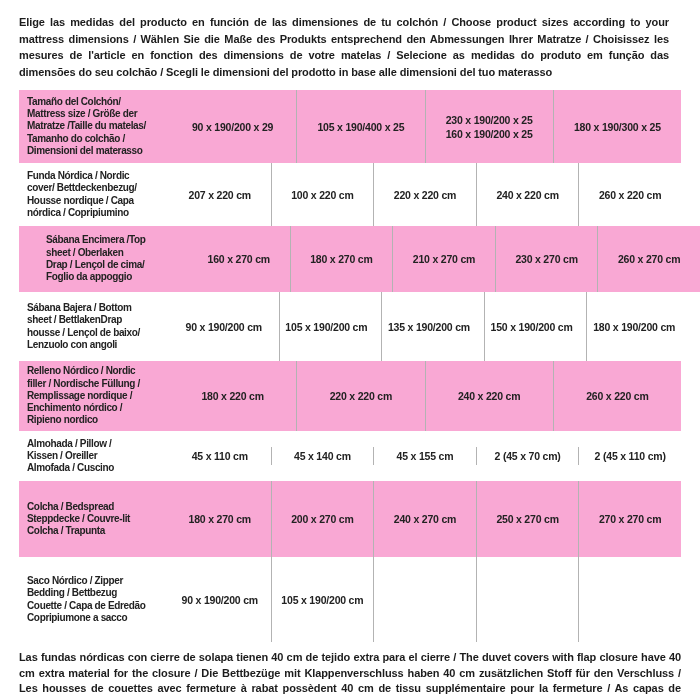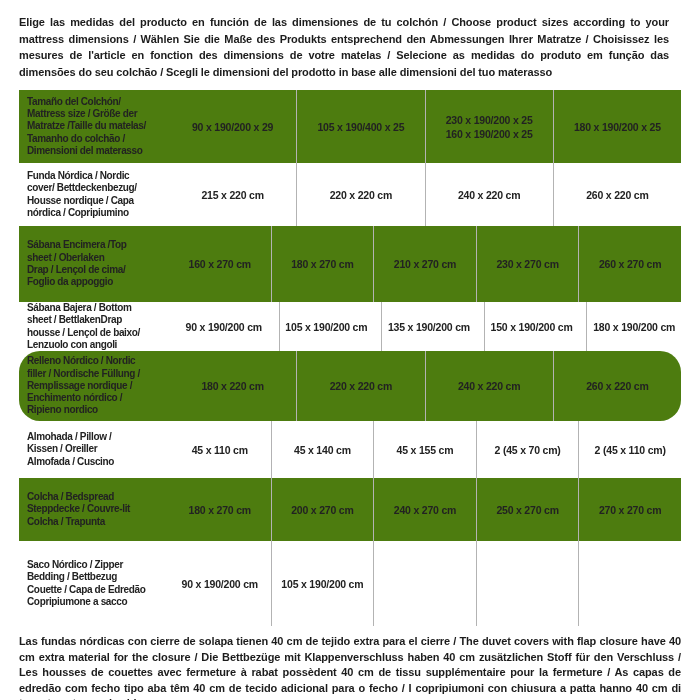--- a/index.html
+++ b/index.html
@@ -36,7 +36,7 @@
     align-items: stretch;
     width: 100%;
   }
-  .trow.shaded { background: #4d7c0f; }
+  .trow.shaded { background: #f9a8d4; }
   
   .trow:nth-child(1) { height: 73px; }
   .trow:nth-child(2) { height: 63px; }

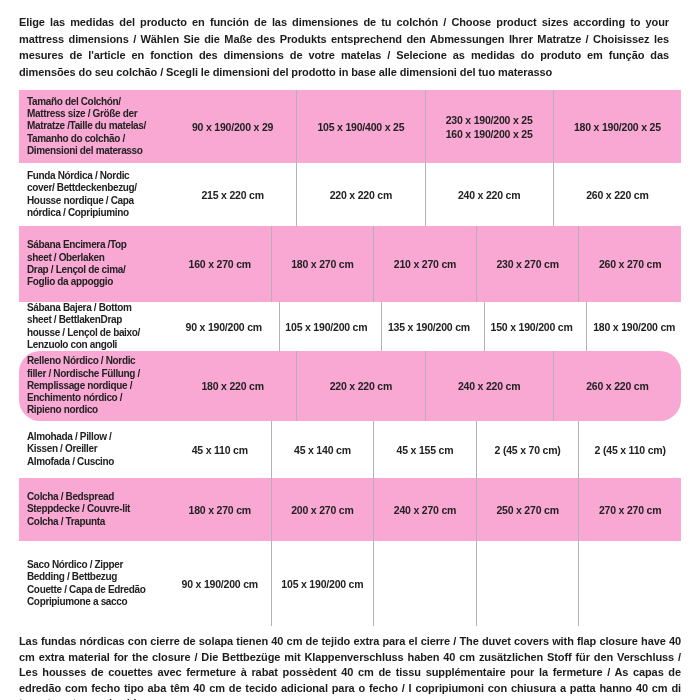--- a/index.html
+++ b/index.html
@@ -101,7 +101,7 @@
         <div class="cell value">105 x 190/400 x 25</div>
         <div class="cell value">230 x 190/200 x 25
 160 x 190/200 x 25</div>
-        <div class="cell value">180 x 190/200 x 25</div>
+        <div class="cell value">180 x 190/300 x 25</div>
       </div>
       <div class="trow">
         <div class="cell label">Funda Nórdica /  Nordic

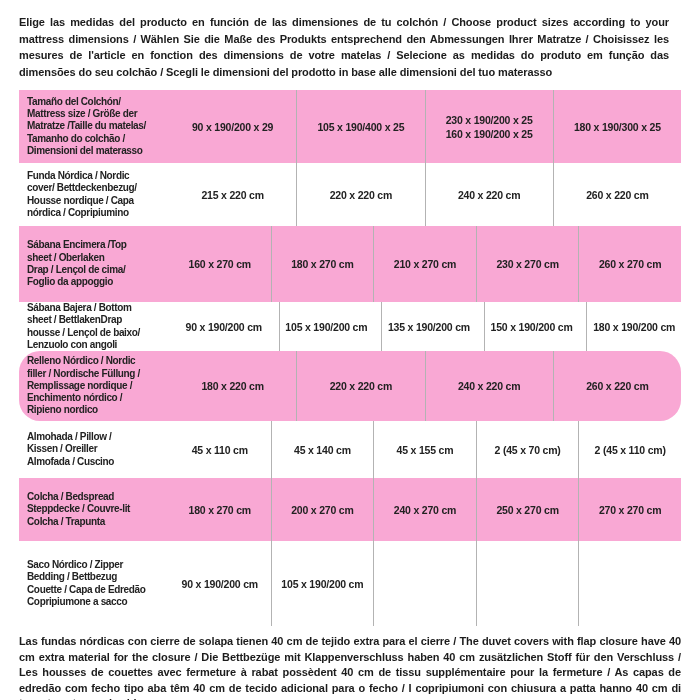--- a/index.html
+++ b/index.html
@@ -108,7 +108,7 @@
 cover/ Bettdeckenbezug/
 Housse nordique  / Capa
 nórdica / Copripiumino</div>
-        <div class="cell value">215 x 220 cm</div>
+        <div class="cell value">207 x 220 cm</div>
         <div class="cell value">220 x 220 cm</div>
         <div class="cell value">240 x 220 cm</div>
         <div class="cell value">260 x 220 cm</div>

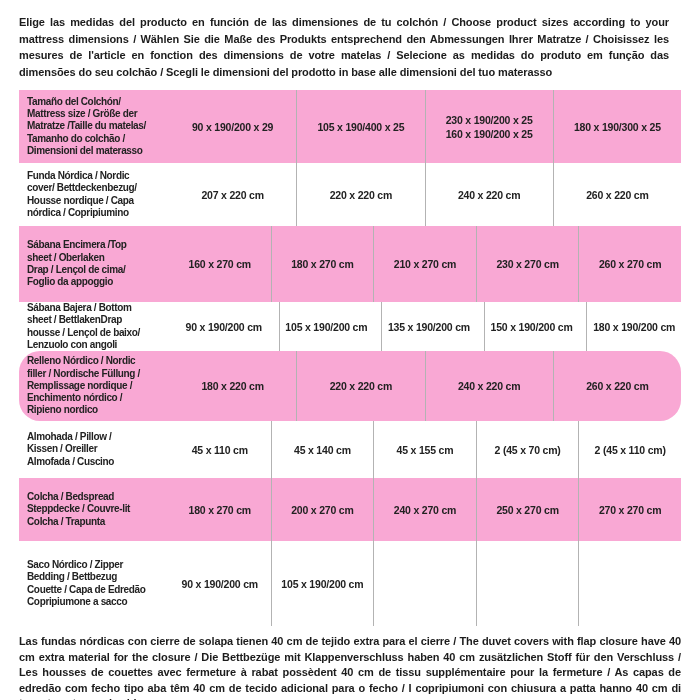--- a/index.html
+++ b/index.html
@@ -109,6 +109,7 @@
 Housse nordique  / Capa
 nórdica / Copripiumino</div>
         <div class="cell value">207 x 220 cm</div>
+        <div class="cell value">100 x 220 cm</div>
         <div class="cell value">220 x 220 cm</div>
         <div class="cell value">240 x 220 cm</div>
         <div class="cell value">260 x 220 cm</div>

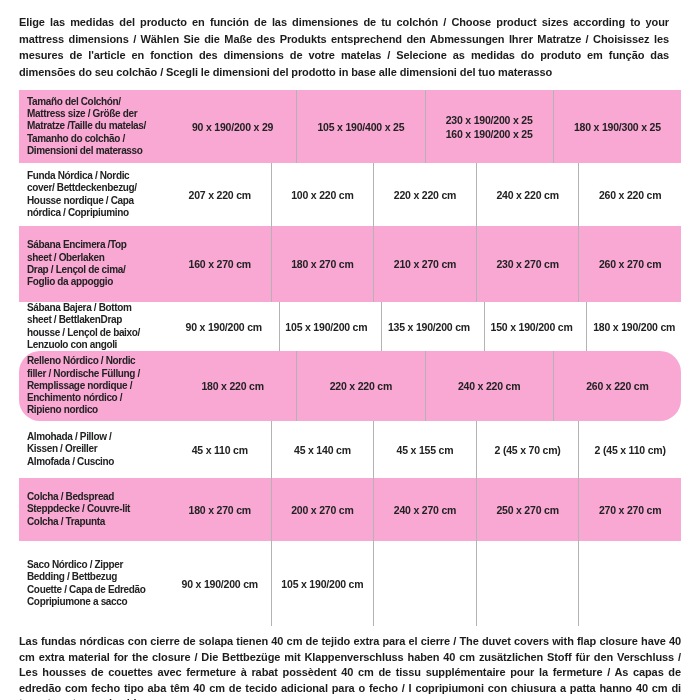--- a/index.html
+++ b/index.html
@@ -40,7 +40,7 @@
   
   .trow:nth-child(1) { height: 73px; }
   .trow:nth-child(2) { height: 63px; }
-  .trow:nth-child(3) { height: 76px; }
+  .trow:nth-child(3) { height: 66px; padding-left: 19px; }
   .trow:nth-child(4) { height: 49px; gap: 8px; }
   .trow:nth-child(5) { height: 70px; border-radius: 21px; }
   .trow:nth-child(6) { height: 57px; }

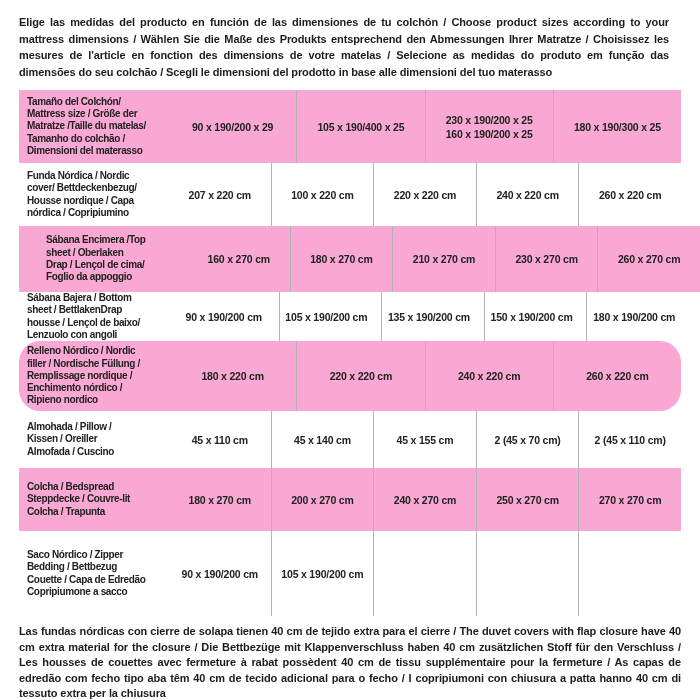--- a/index.html
+++ b/index.html
@@ -41,7 +41,7 @@
   .trow:nth-child(1) { height: 73px; }
   .trow:nth-child(2) { height: 63px; }
   .trow:nth-child(3) { height: 66px; padding-left: 19px; }
-  .trow:nth-child(4) { height: 49px; gap: 8px; }
+  .trow:nth-child(4) { height: 69px; gap: 8px; }
   .trow:nth-child(5) { height: 70px; border-radius: 21px; }
   .trow:nth-child(6) { height: 57px; }
   .trow:nth-child(7) { height: 63px; }

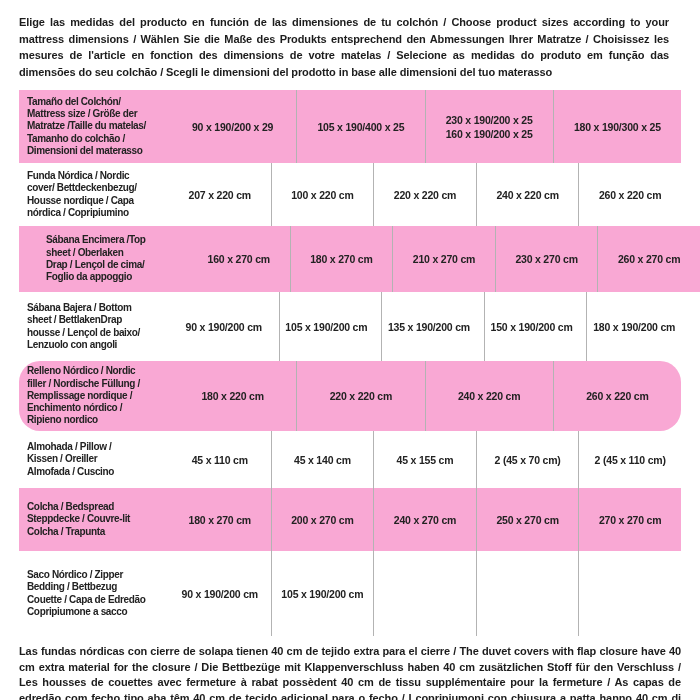--- a/index.html
+++ b/index.html
@@ -42,7 +42,7 @@
   .trow:nth-child(2) { height: 63px; }
   .trow:nth-child(3) { height: 66px; padding-left: 19px; }
   .trow:nth-child(4) { height: 69px; gap: 8px; }
-  .trow:nth-child(5) { height: 70px; border-radius: 21px; }
+  .trow:nth-child(5) { height: 70px; }
   .trow:nth-child(6) { height: 57px; }
   .trow:nth-child(7) { height: 63px; }
   .trow:nth-child(8) { height: 85px; }

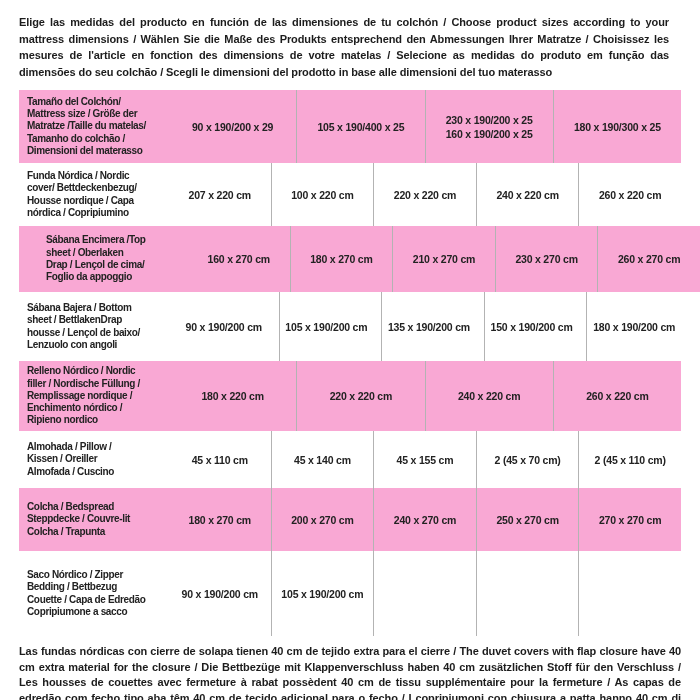--- a/index.html
+++ b/index.html
@@ -43,7 +43,7 @@
   .trow:nth-child(3) { height: 66px; padding-left: 19px; }
   .trow:nth-child(4) { height: 69px; gap: 8px; }
   .trow:nth-child(5) { height: 70px; }
-  .trow:nth-child(6) { height: 57px; }
+  .trow:nth-child(6) { height: 50px; align-items: center; }
   .trow:nth-child(7) { height: 63px; }
   .trow:nth-child(8) { height: 85px; }
   .cell {

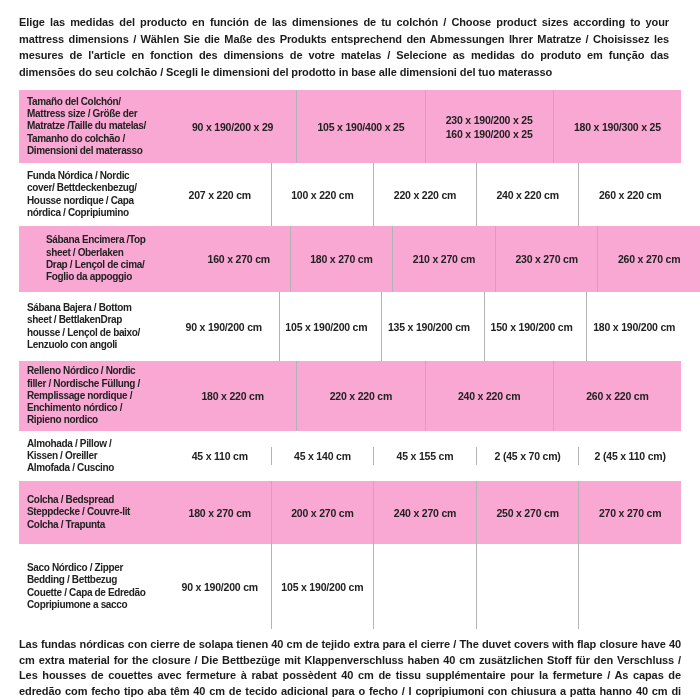--- a/index.html
+++ b/index.html
@@ -44,7 +44,7 @@
   .trow:nth-child(4) { height: 69px; gap: 8px; }
   .trow:nth-child(5) { height: 70px; }
   .trow:nth-child(6) { height: 50px; align-items: center; }
-  .trow:nth-child(7) { height: 63px; }
+  .trow:nth-child(7) { height: 76px; }
   .trow:nth-child(8) { height: 85px; }
   .cell {
     display: flex;

